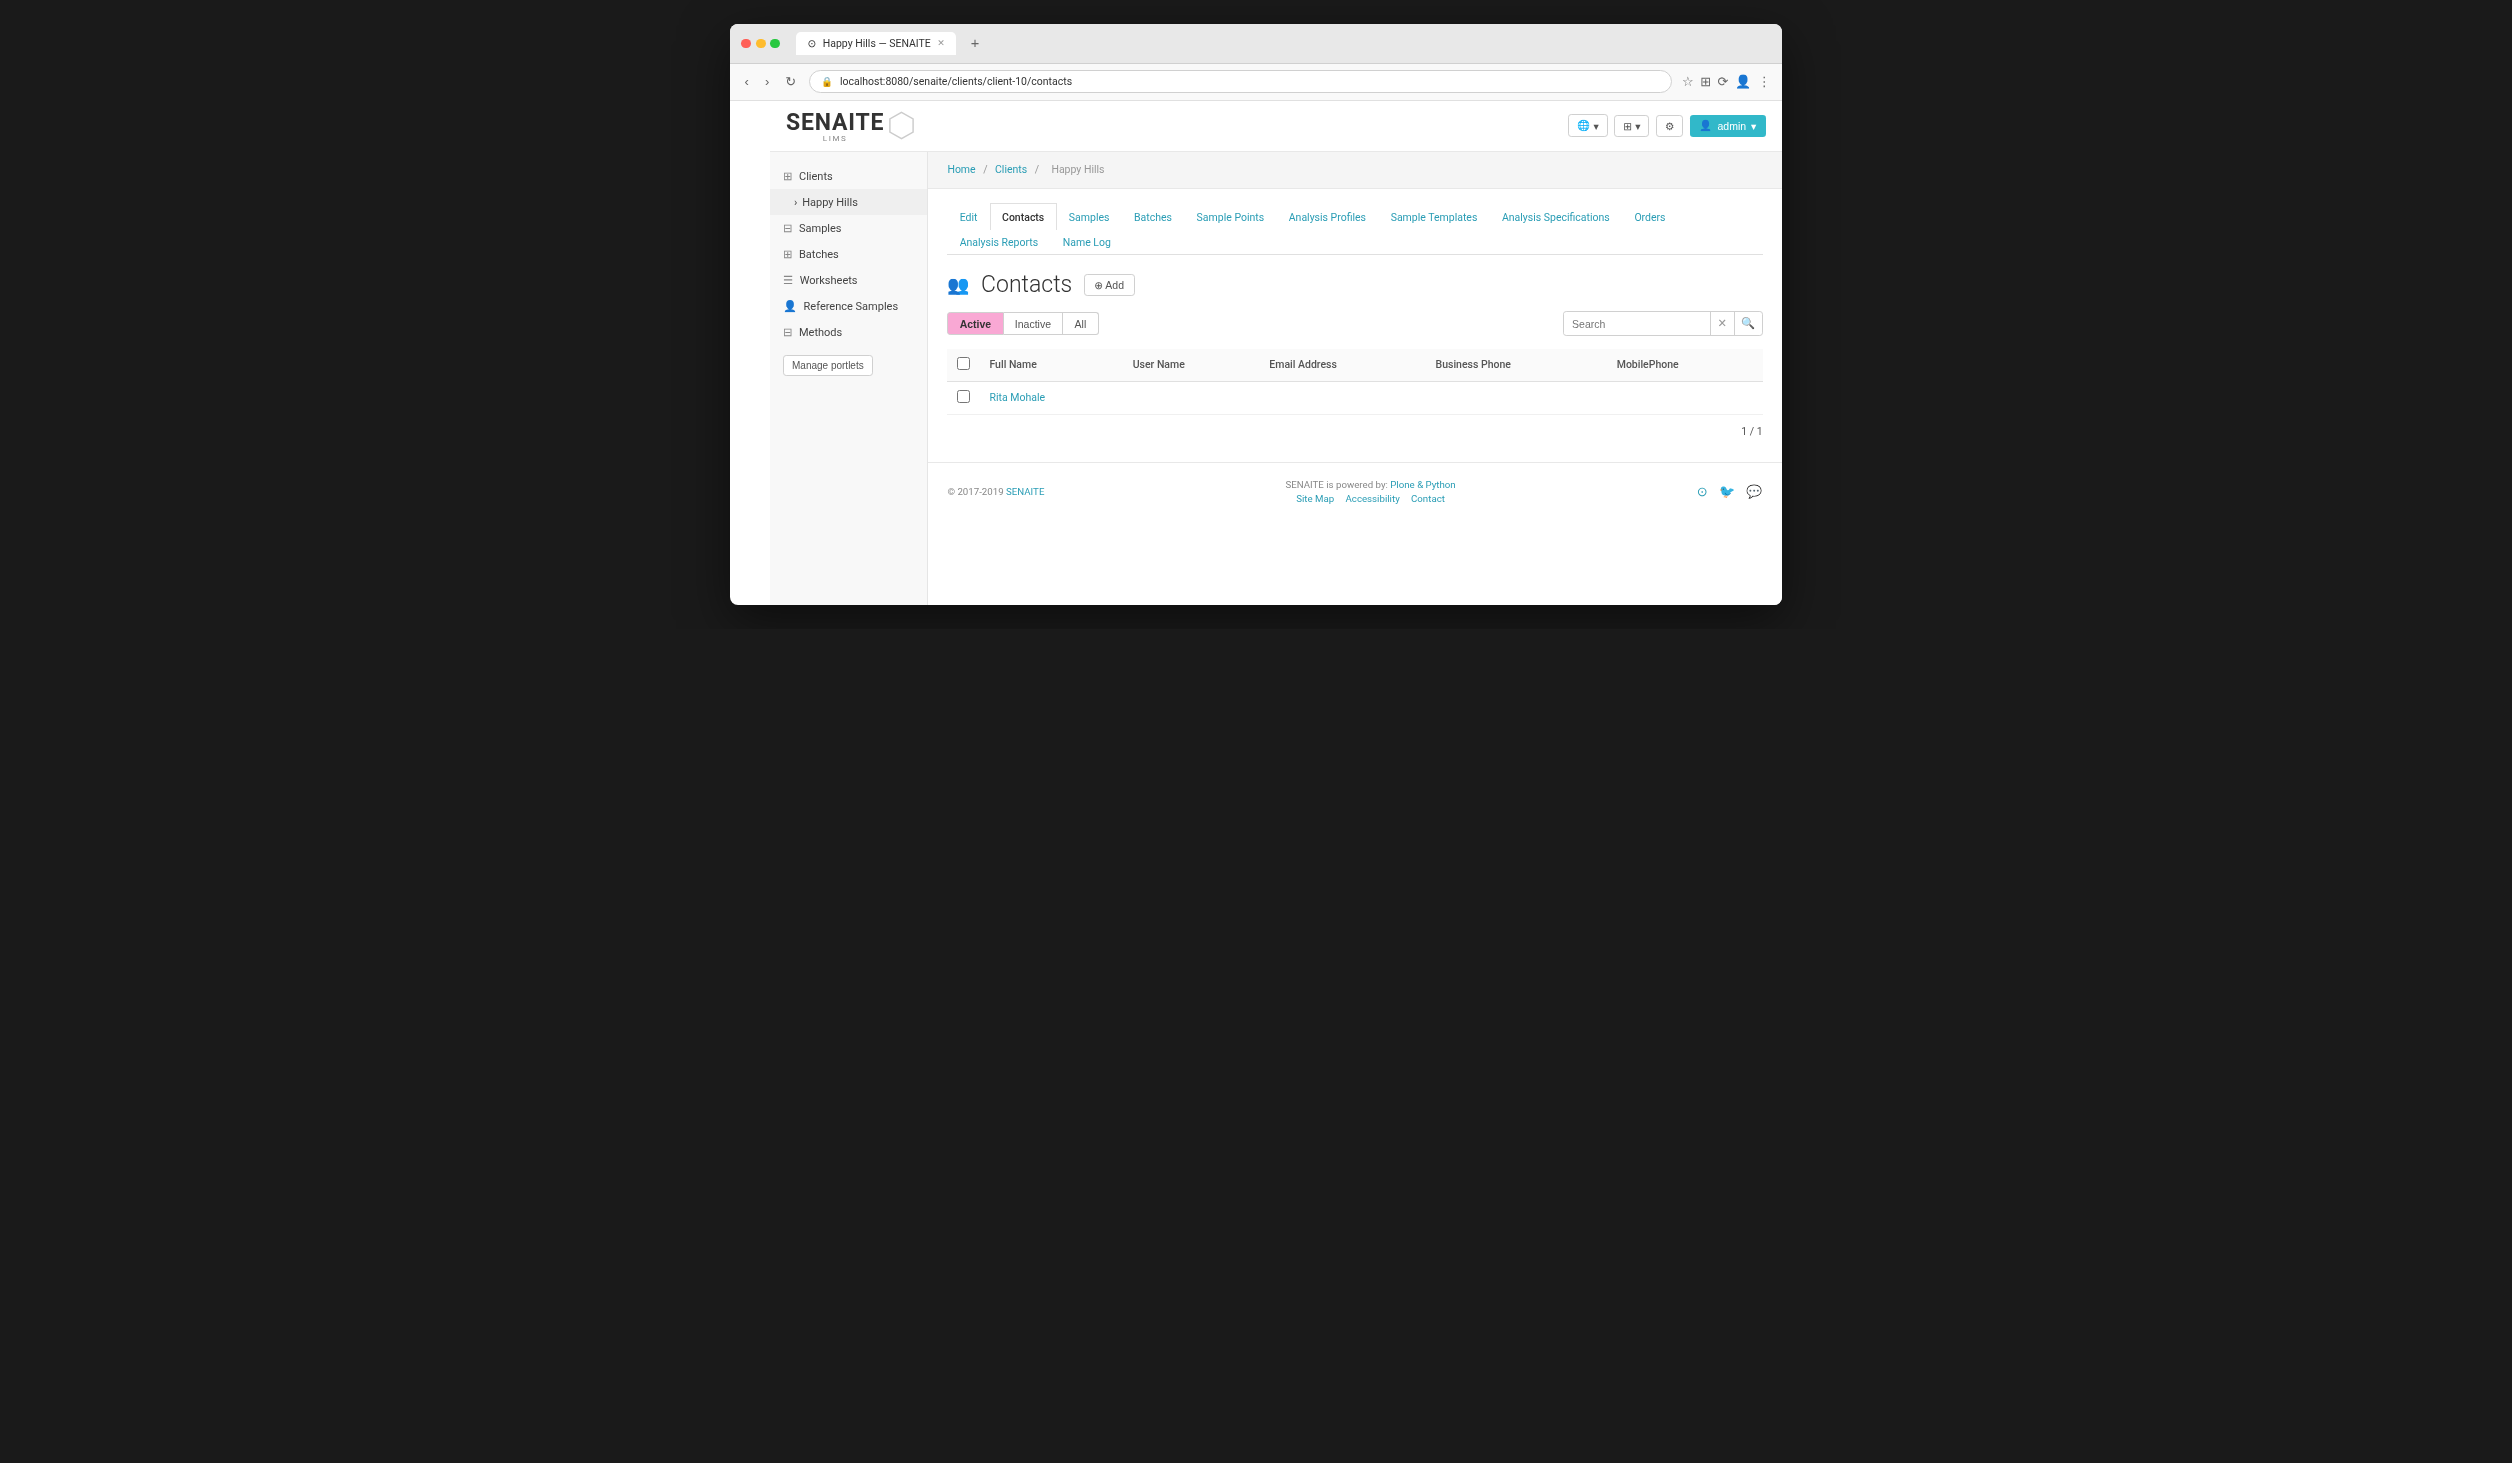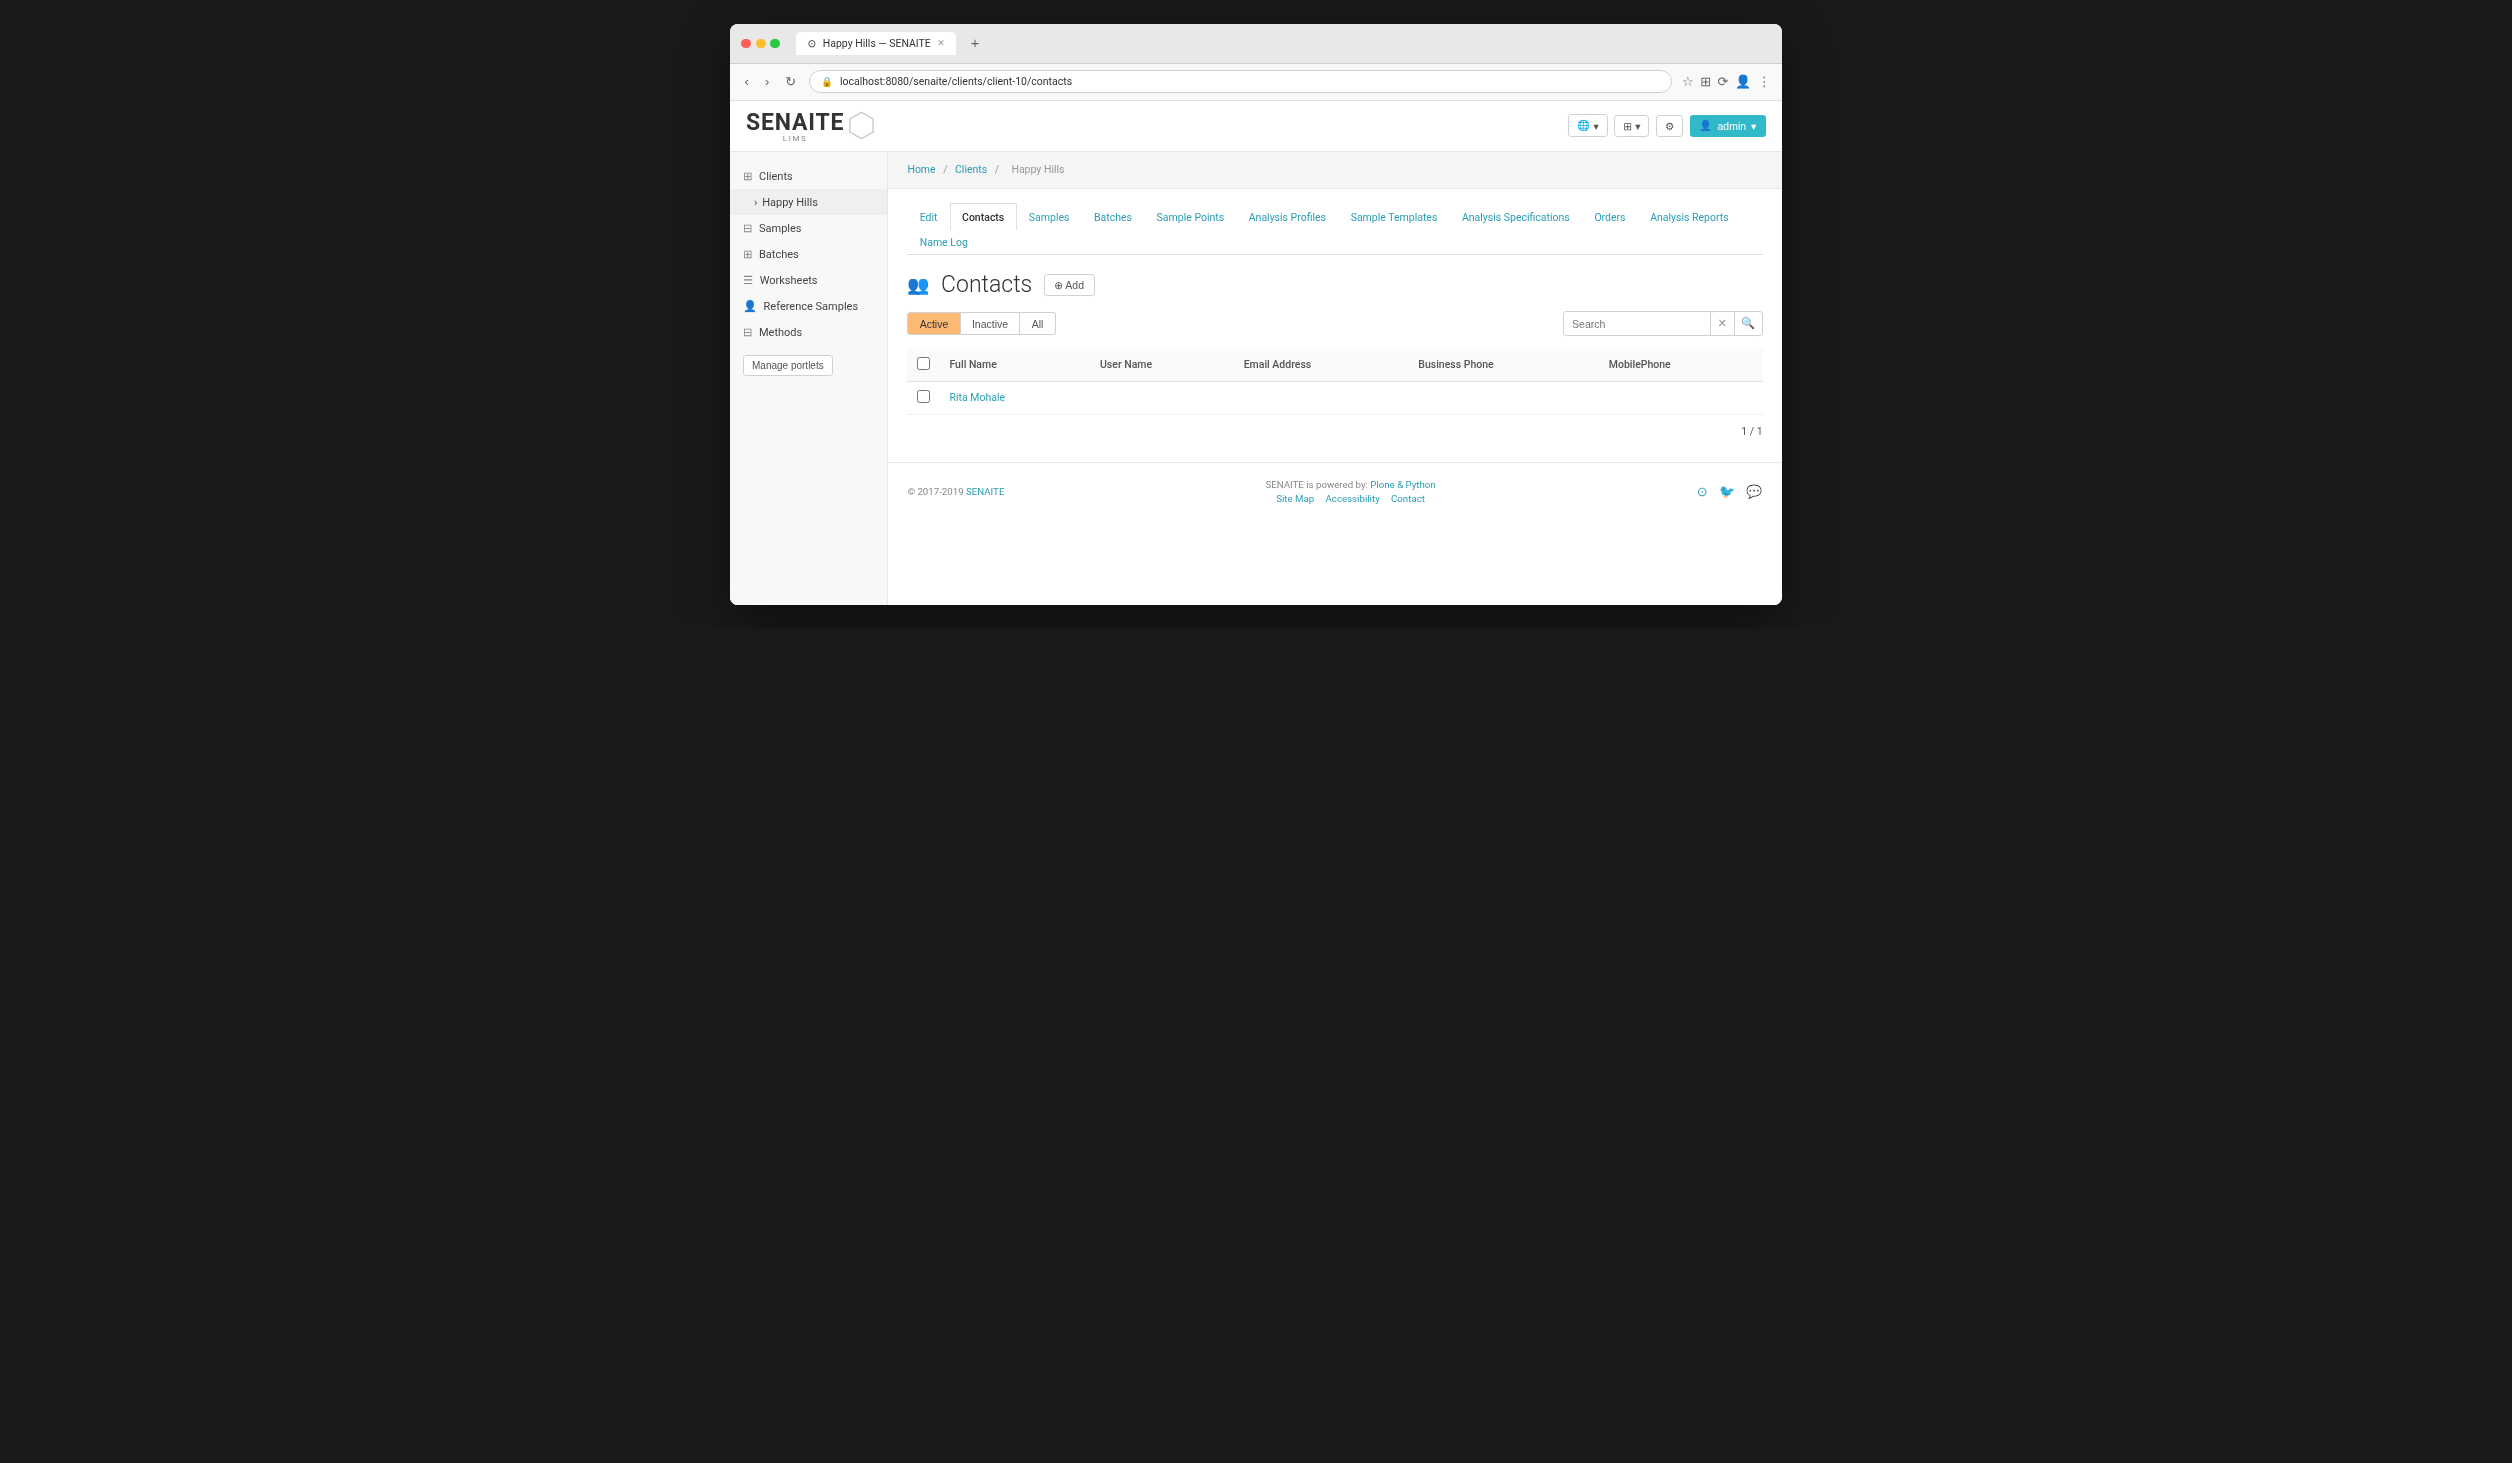--- a/index.html
+++ b/index.html
@@ -66,7 +66,7 @@
     .browser-actions { display: flex; gap: 6.5px; align-items: center; color: #666; font-size: 13px; }
 
     
-    .app-content { background: #fff; min-height: 486px; }
+    .app-content { background: #fff; min-height: 486px; margin-left: 40px; }
 
     
     .top-nav {

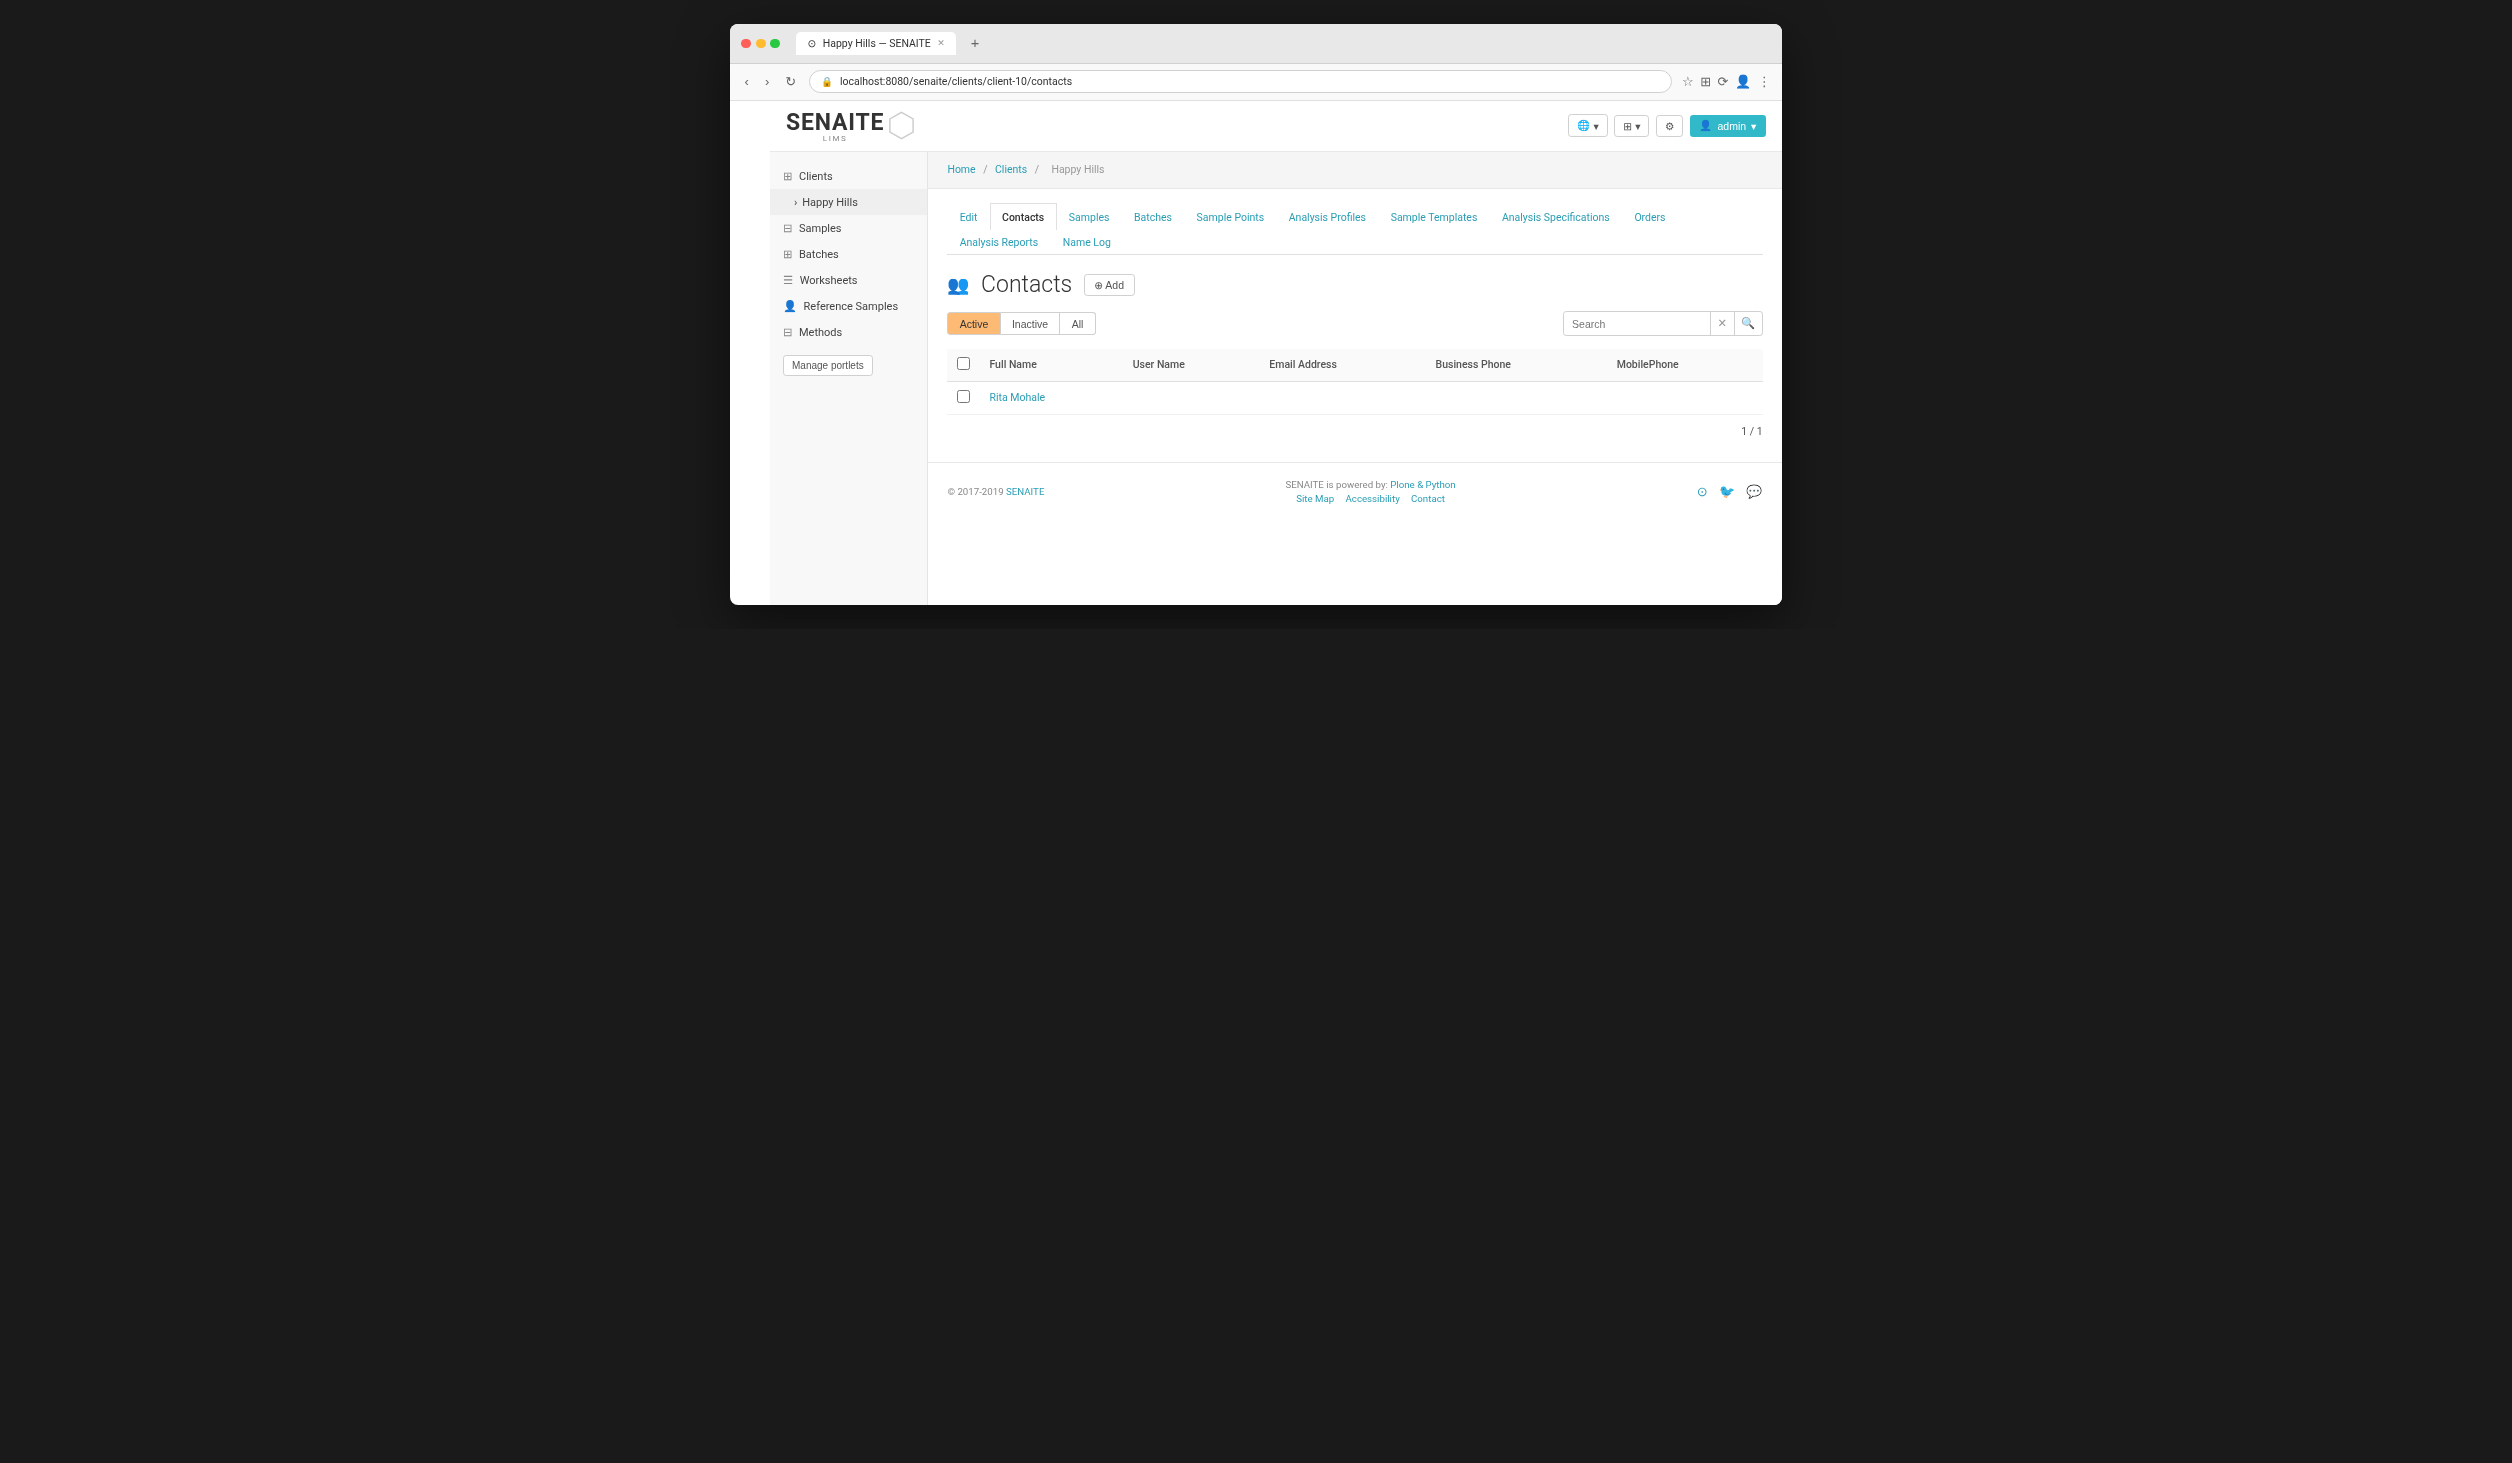--- a/index.html
+++ b/index.html
@@ -231,9 +231,9 @@
     .filter-btn:first-child { border-radius: 3.2px 0 0 3.2px; }
     .filter-btn:last-child { border-radius: 0 3.2px 3.2px 0; }
     .filter-btn.active {
-      background: #fdba74;
+      background: #f9a8d4;
       color: #333;
-      font-weight: 400;
+      font-weight: 700;
     }
     .filter-btn:not(:first-child) { border-left: none; }
     .search-box {

